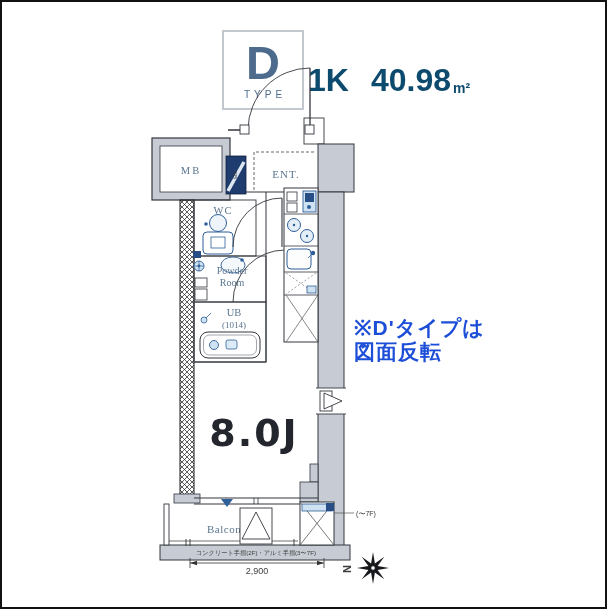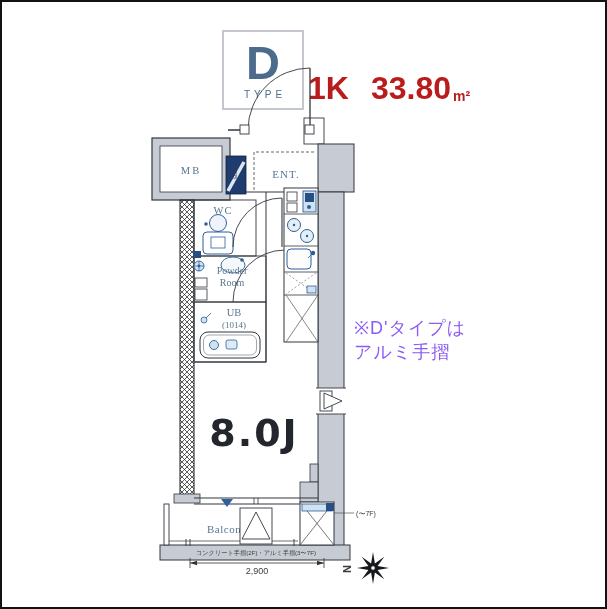--- a/index.html
+++ b/index.html
@@ -22,7 +22,7 @@
     font-size:10px;color:#4d6b8d;letter-spacing:4px;margin-top:4px;margin-left:4px;
   }
   .spec-line{
-    position:absolute;left:306px;top:70px;color:#b91c1c;font-weight:bold;
+    position:absolute;left:306px;top:62px;color:#0c4a6e;font-weight:bold;
     display:flex;align-items:flex-end;line-height:1;text-align:right;
   }
   .spec-layout{font-size:32px;}

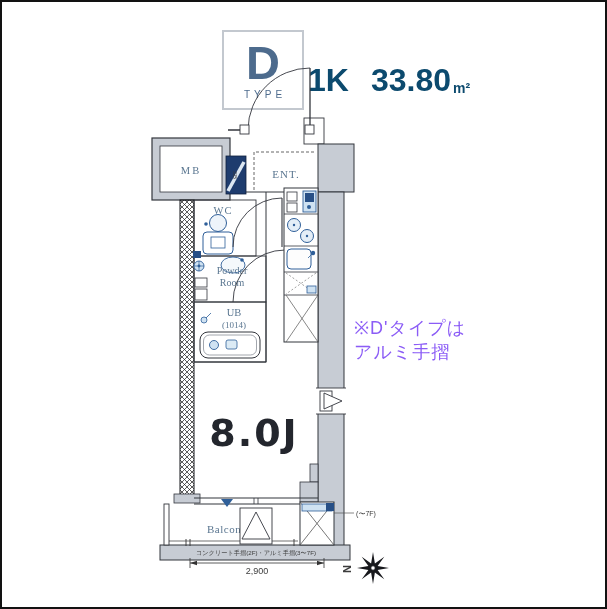--- a/index.html
+++ b/index.html
@@ -50,7 +50,7 @@
   </div>
   <div class="spec-line">
     <span class="spec-layout">1K</span>
-    <span class="spec-area">33.80</span>
+    <span class="spec-area">40.98</span>
     <span class="spec-unit">m²</span>
   </div>
 

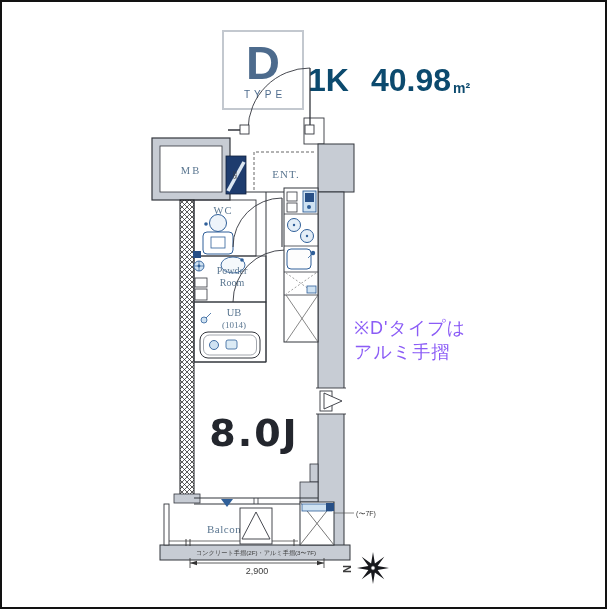--- a/index.html
+++ b/index.html
@@ -30,8 +30,8 @@
   .spec-unit{font-size:14px;margin-left:2px;padding-bottom:1px;}
   
   .note{
-    position:absolute;left:352px;top:314px;color:#8b5cf6;font-size:18px;
-    line-height:24px;letter-spacing:1px;
+    position:absolute;left:352px;top:314px;color:#1d4ed8;font-size:21px;
+    line-height:24px;letter-spacing:1px;font-weight:bold;
   }
   
   svg{position:absolute;left:0;top:0;}

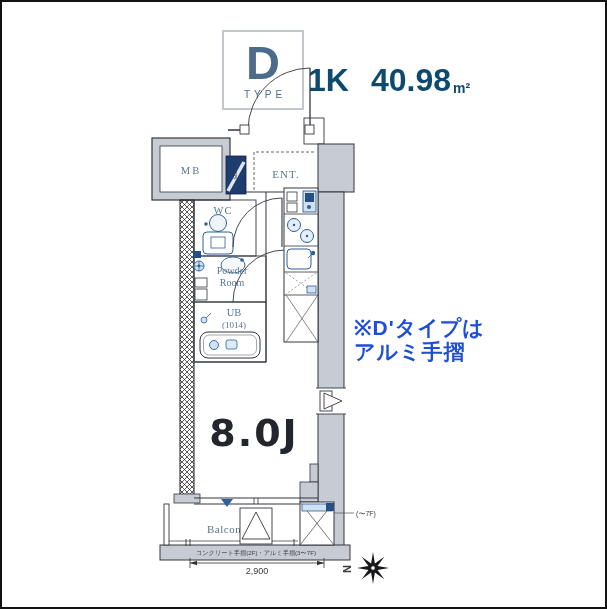--- a/index.html
+++ b/index.html
@@ -56,7 +56,7 @@
 
   <div class="note">
     <div>※D'タイプは</div>
-    <div>アルミ手摺</div>
+    <div>図面反転</div>
   </div>
 
   <svg width="607" height="609" viewBox="0 0 607 609">

